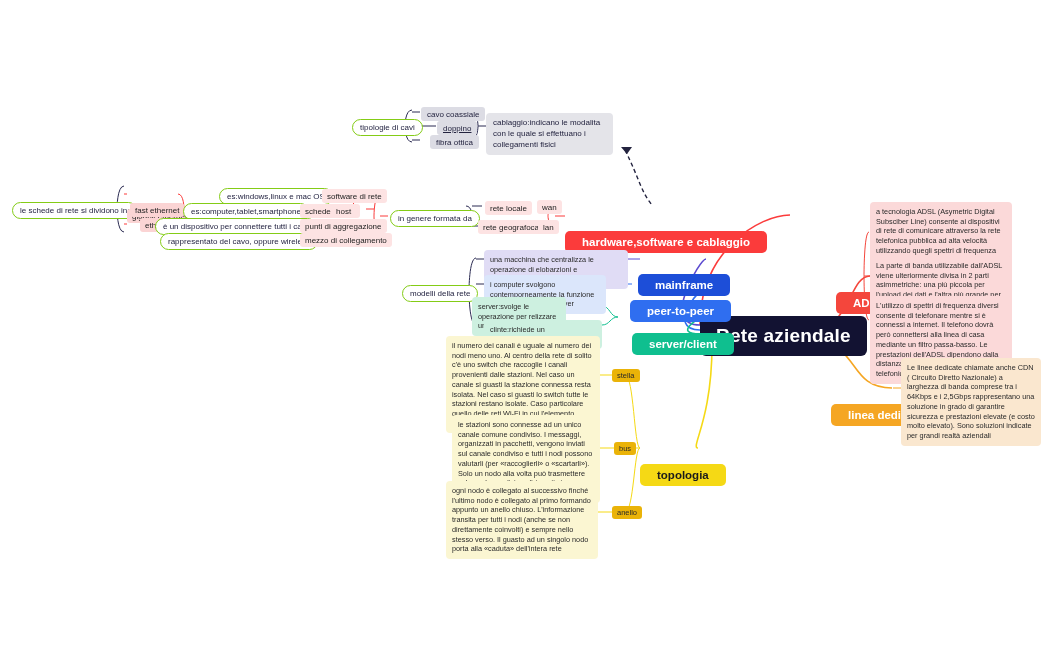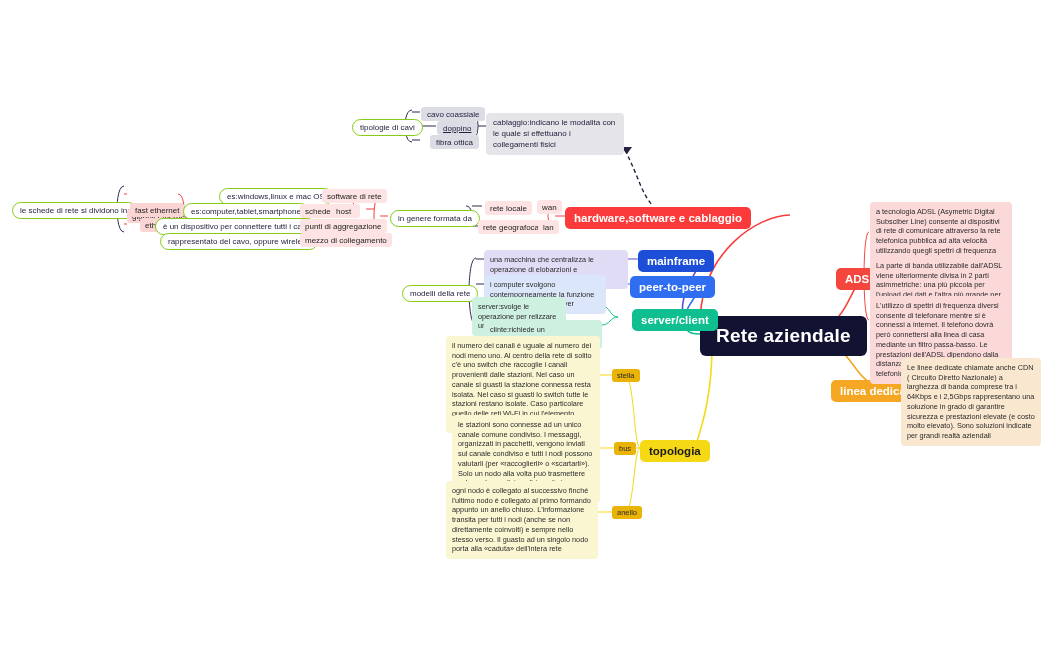--- a/index.html
+++ b/index.html
@@ -205,7 +205,7 @@
   <div class="node grey-pill" style="left:421px;top:107px;">cavo coassiale</div>
   <div class="node grey-pill" style="left:437px;top:121px;text-decoration:underline;">doppino</div>
   <div class="node grey-pill" style="left:430px;top:135px;">fibra ottica</div>
-  <div class="node grey-note" style="left:486px;top:113px;width:138px;">cablaggio:indicano le modalita con le quale si effettuano i collegamenti fisici</div>
+  <div class="node grey-note" style="left:486px;top:113px;width:127px;">cablaggio:indicano le modalita con le quale si effettuano i collegamenti fisici</div>
 
   <div class="node obox" style="left:402px;top:285px;">modelli della rete</div>
   <div class="node note lavender" style="left:484px;top:250px;width:144px;">una macchina che centralizza le operazione di elobarzioni e memorizzazione</div>

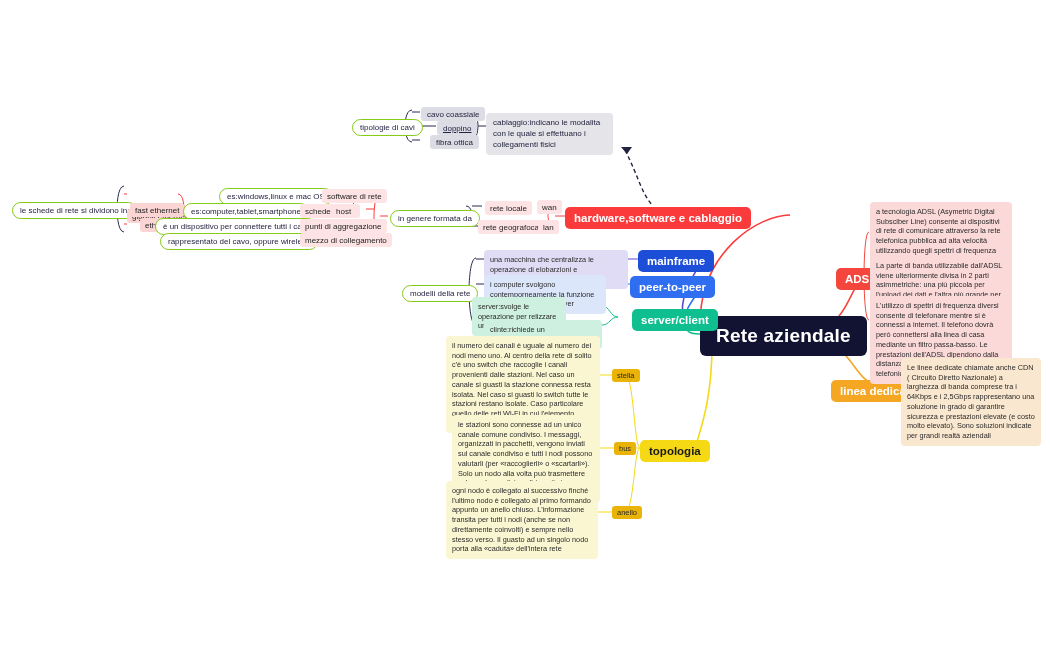--- a/index.html
+++ b/index.html
@@ -22,7 +22,7 @@
   
   .chip{
     border-radius:5px;color:#ffffff;font-weight:bold;font-size:11.5px;
-    padding:5px 9px;white-space:nowrap;text-align:center;
+    padding:5px 17px;white-space:nowrap;text-align:center;margin-top:24px;
   }
   .chip.red{background:#fb3b3b;}
   .chip.adsl{background:#f4463c;}

